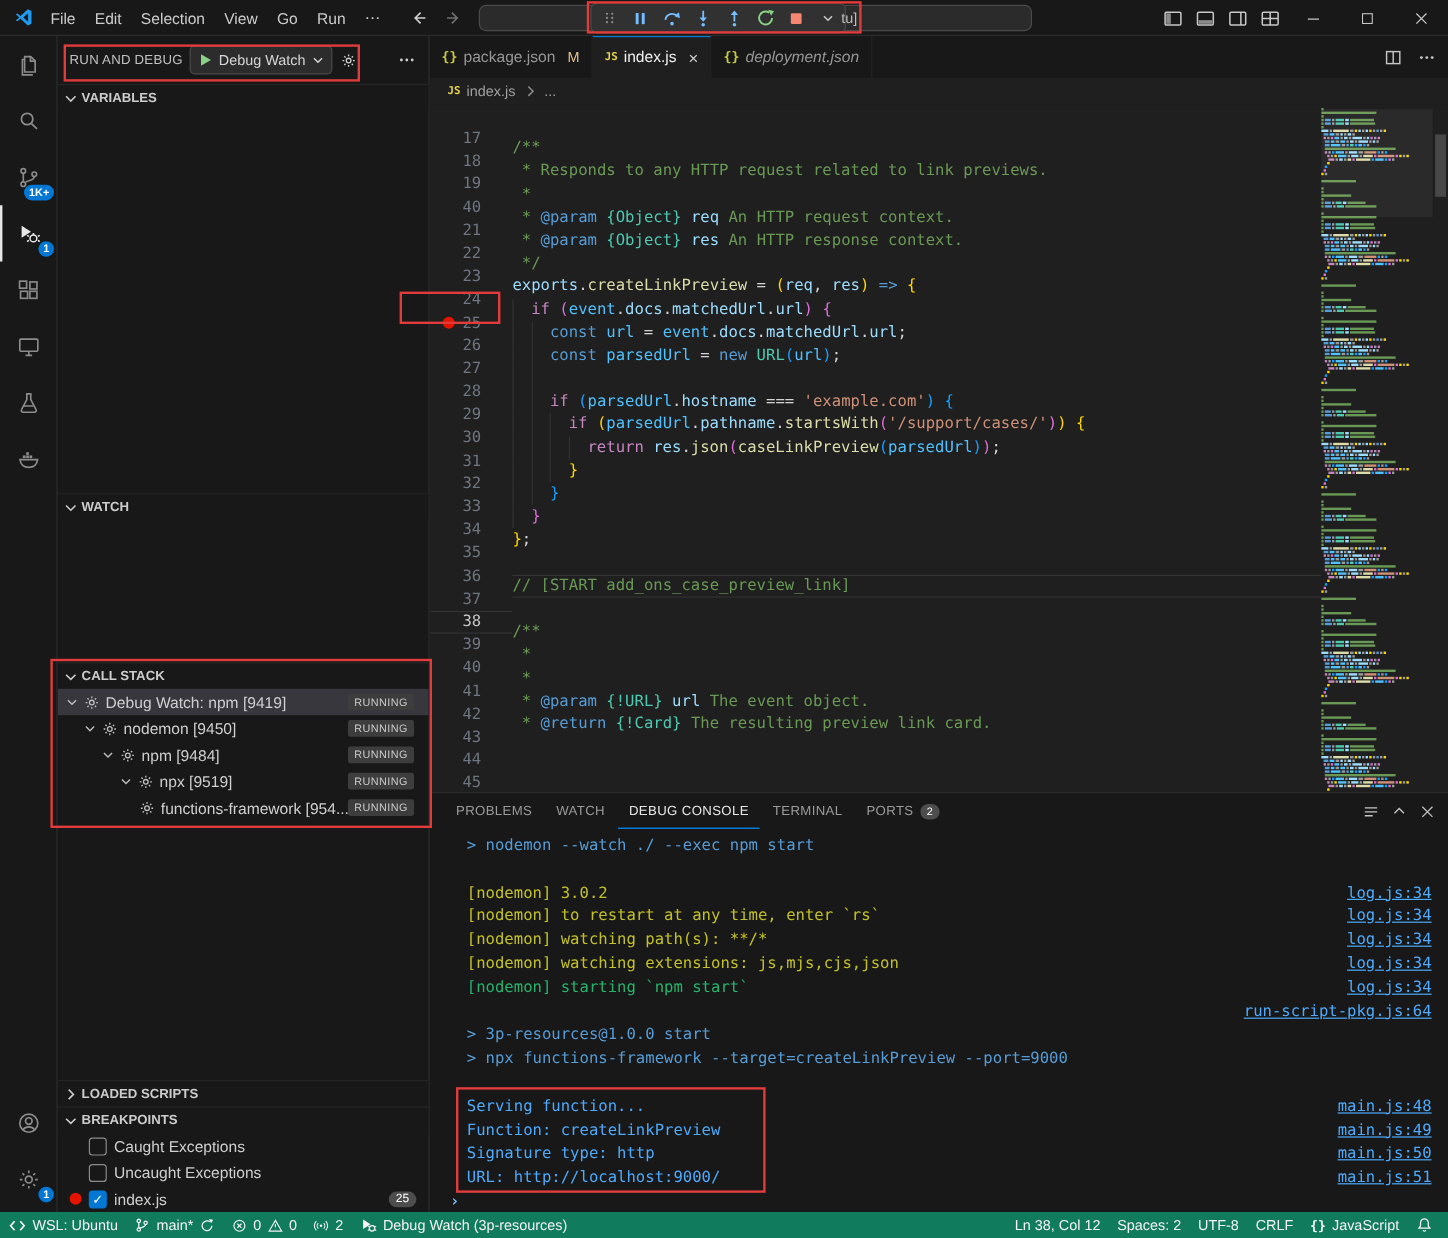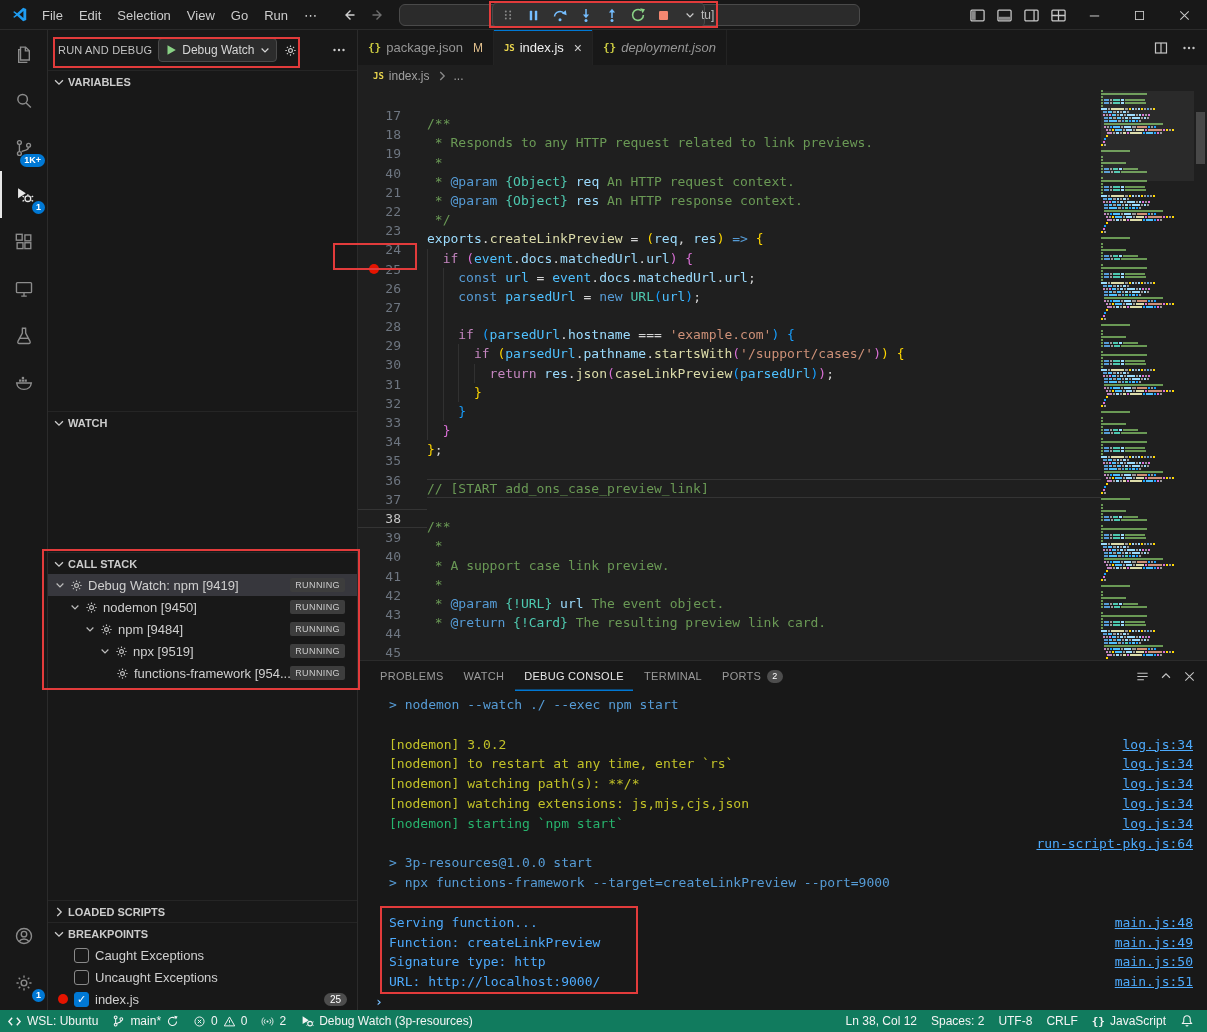--- a/index.html
+++ b/index.html
@@ -685,7 +685,6 @@
           <div class="code-row"></div>
           <div class="code-row"><span class="tk-cmt">/**</span></div>
           <div class="code-row"><span class="tk-cmt"> *</span></div>
-          <div class="code-row"><span class="tk-cmt"> * A support case link preview.</span></div>
           <div class="code-row"><span class="tk-cmt"> *</span></div>
           <div class="code-row"><span class="tk-cmt"> * </span><span class="tk-tag">@param</span><span class="tk-pun"> </span><span class="tk-typ">{!URL}</span><span class="tk-var"> url</span><span class="tk-cmt"> The event object.</span></div>
           <div class="code-row"><span class="tk-cmt"> * </span><span class="tk-tag">@return</span><span class="tk-pun"> </span><span class="tk-typ">{!Card}</span><span class="tk-cmt"> The resulting preview link card.</span></div>

